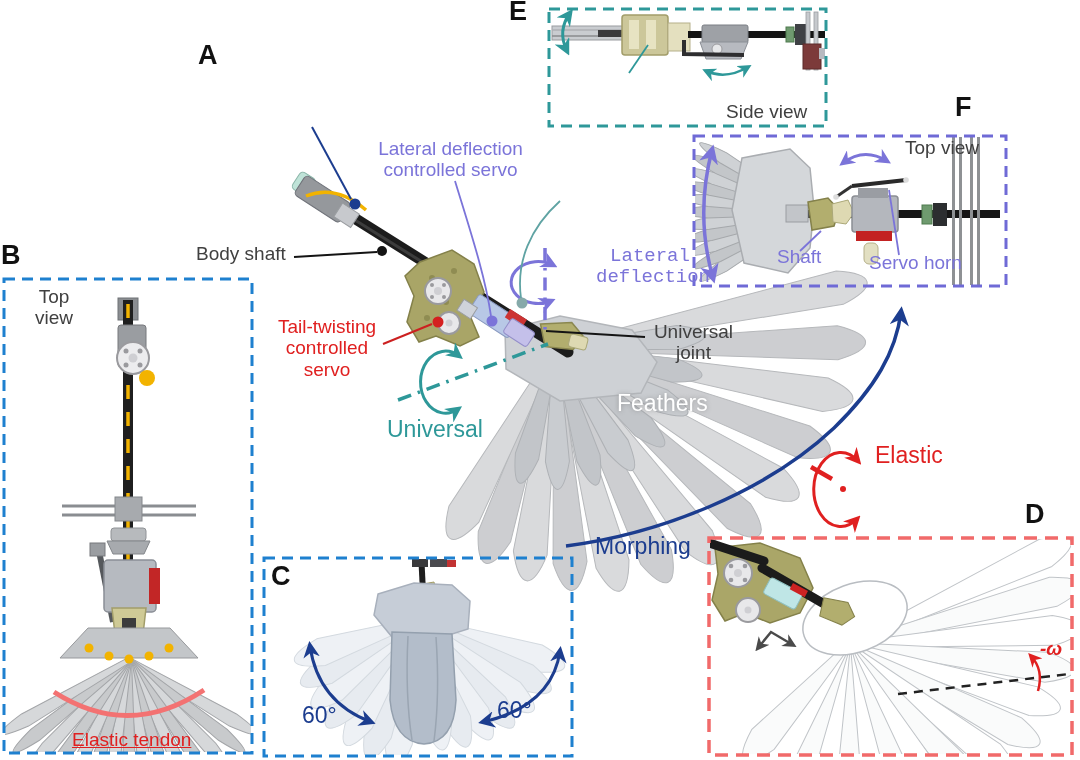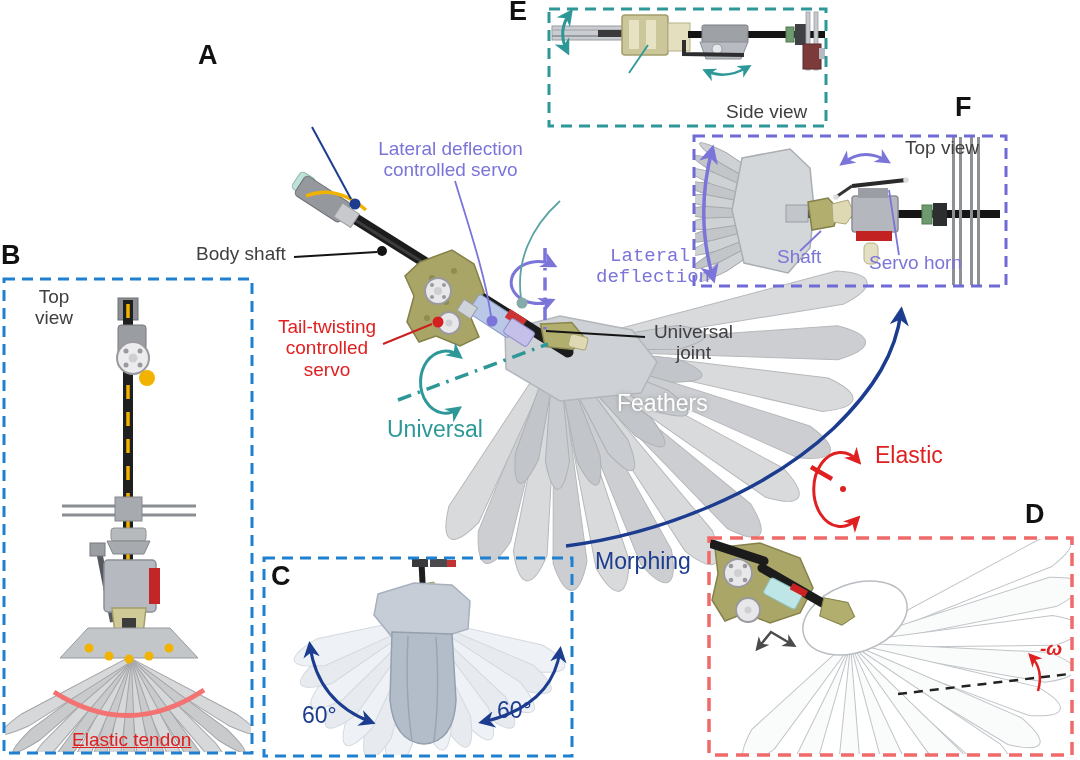--- a/index.html
+++ b/index.html
@@ -374,7 +374,7 @@
 <div class="lbl ctr blk s19" style="left:641px;top:321px;width:105px;">Universal joint</div>
 <div class="lbl white s20" style="left:617px;top:391px;">Feathers</div>
 <div class="lbl teal s20" style="left:387px;top:417px;">Universal</div>
-<div class="lbl navy s20" style="left:595px;top:549px;text-align:center;">Morphing</div>
+<div class="lbl navy s20" style="left:595px;top:534px;text-align:center;">Morphing</div>
 <div class="lbl red s20" style="left:875px;top:443px;">Elastic</div>
 
 <div class="lbl ctr blk s19" style="left:25px;top:286px;width:58px;">Top view</div>

